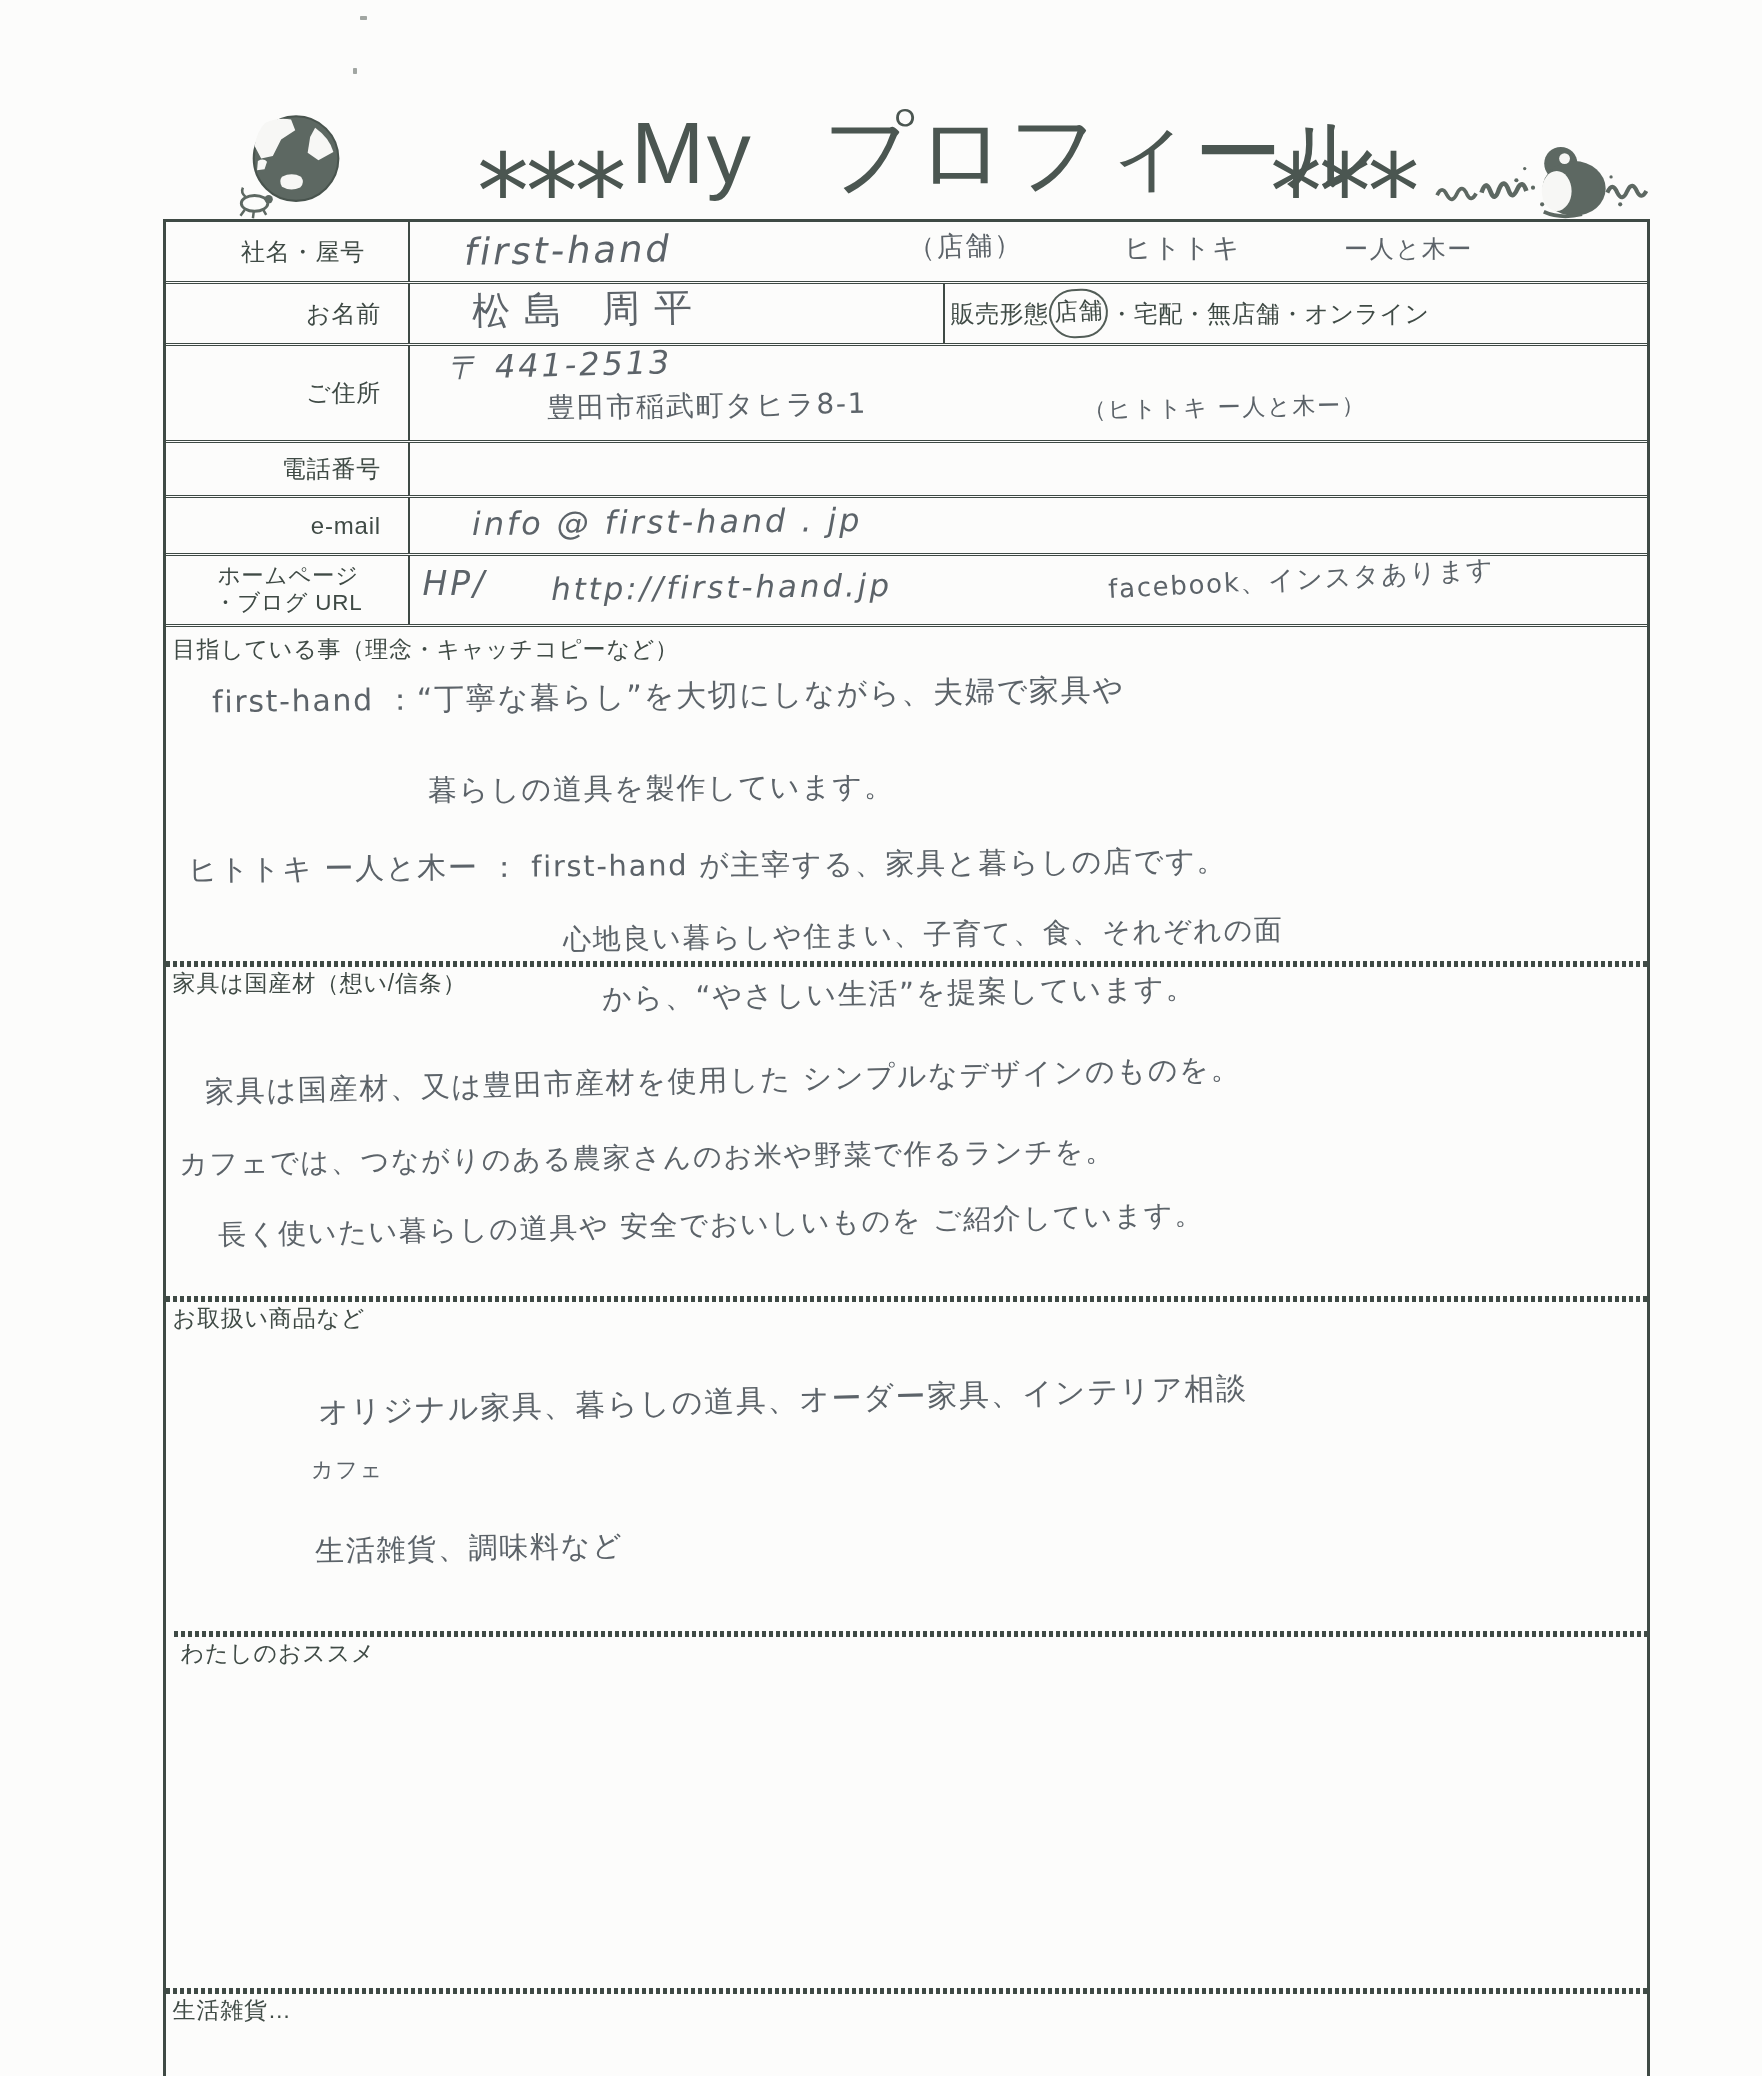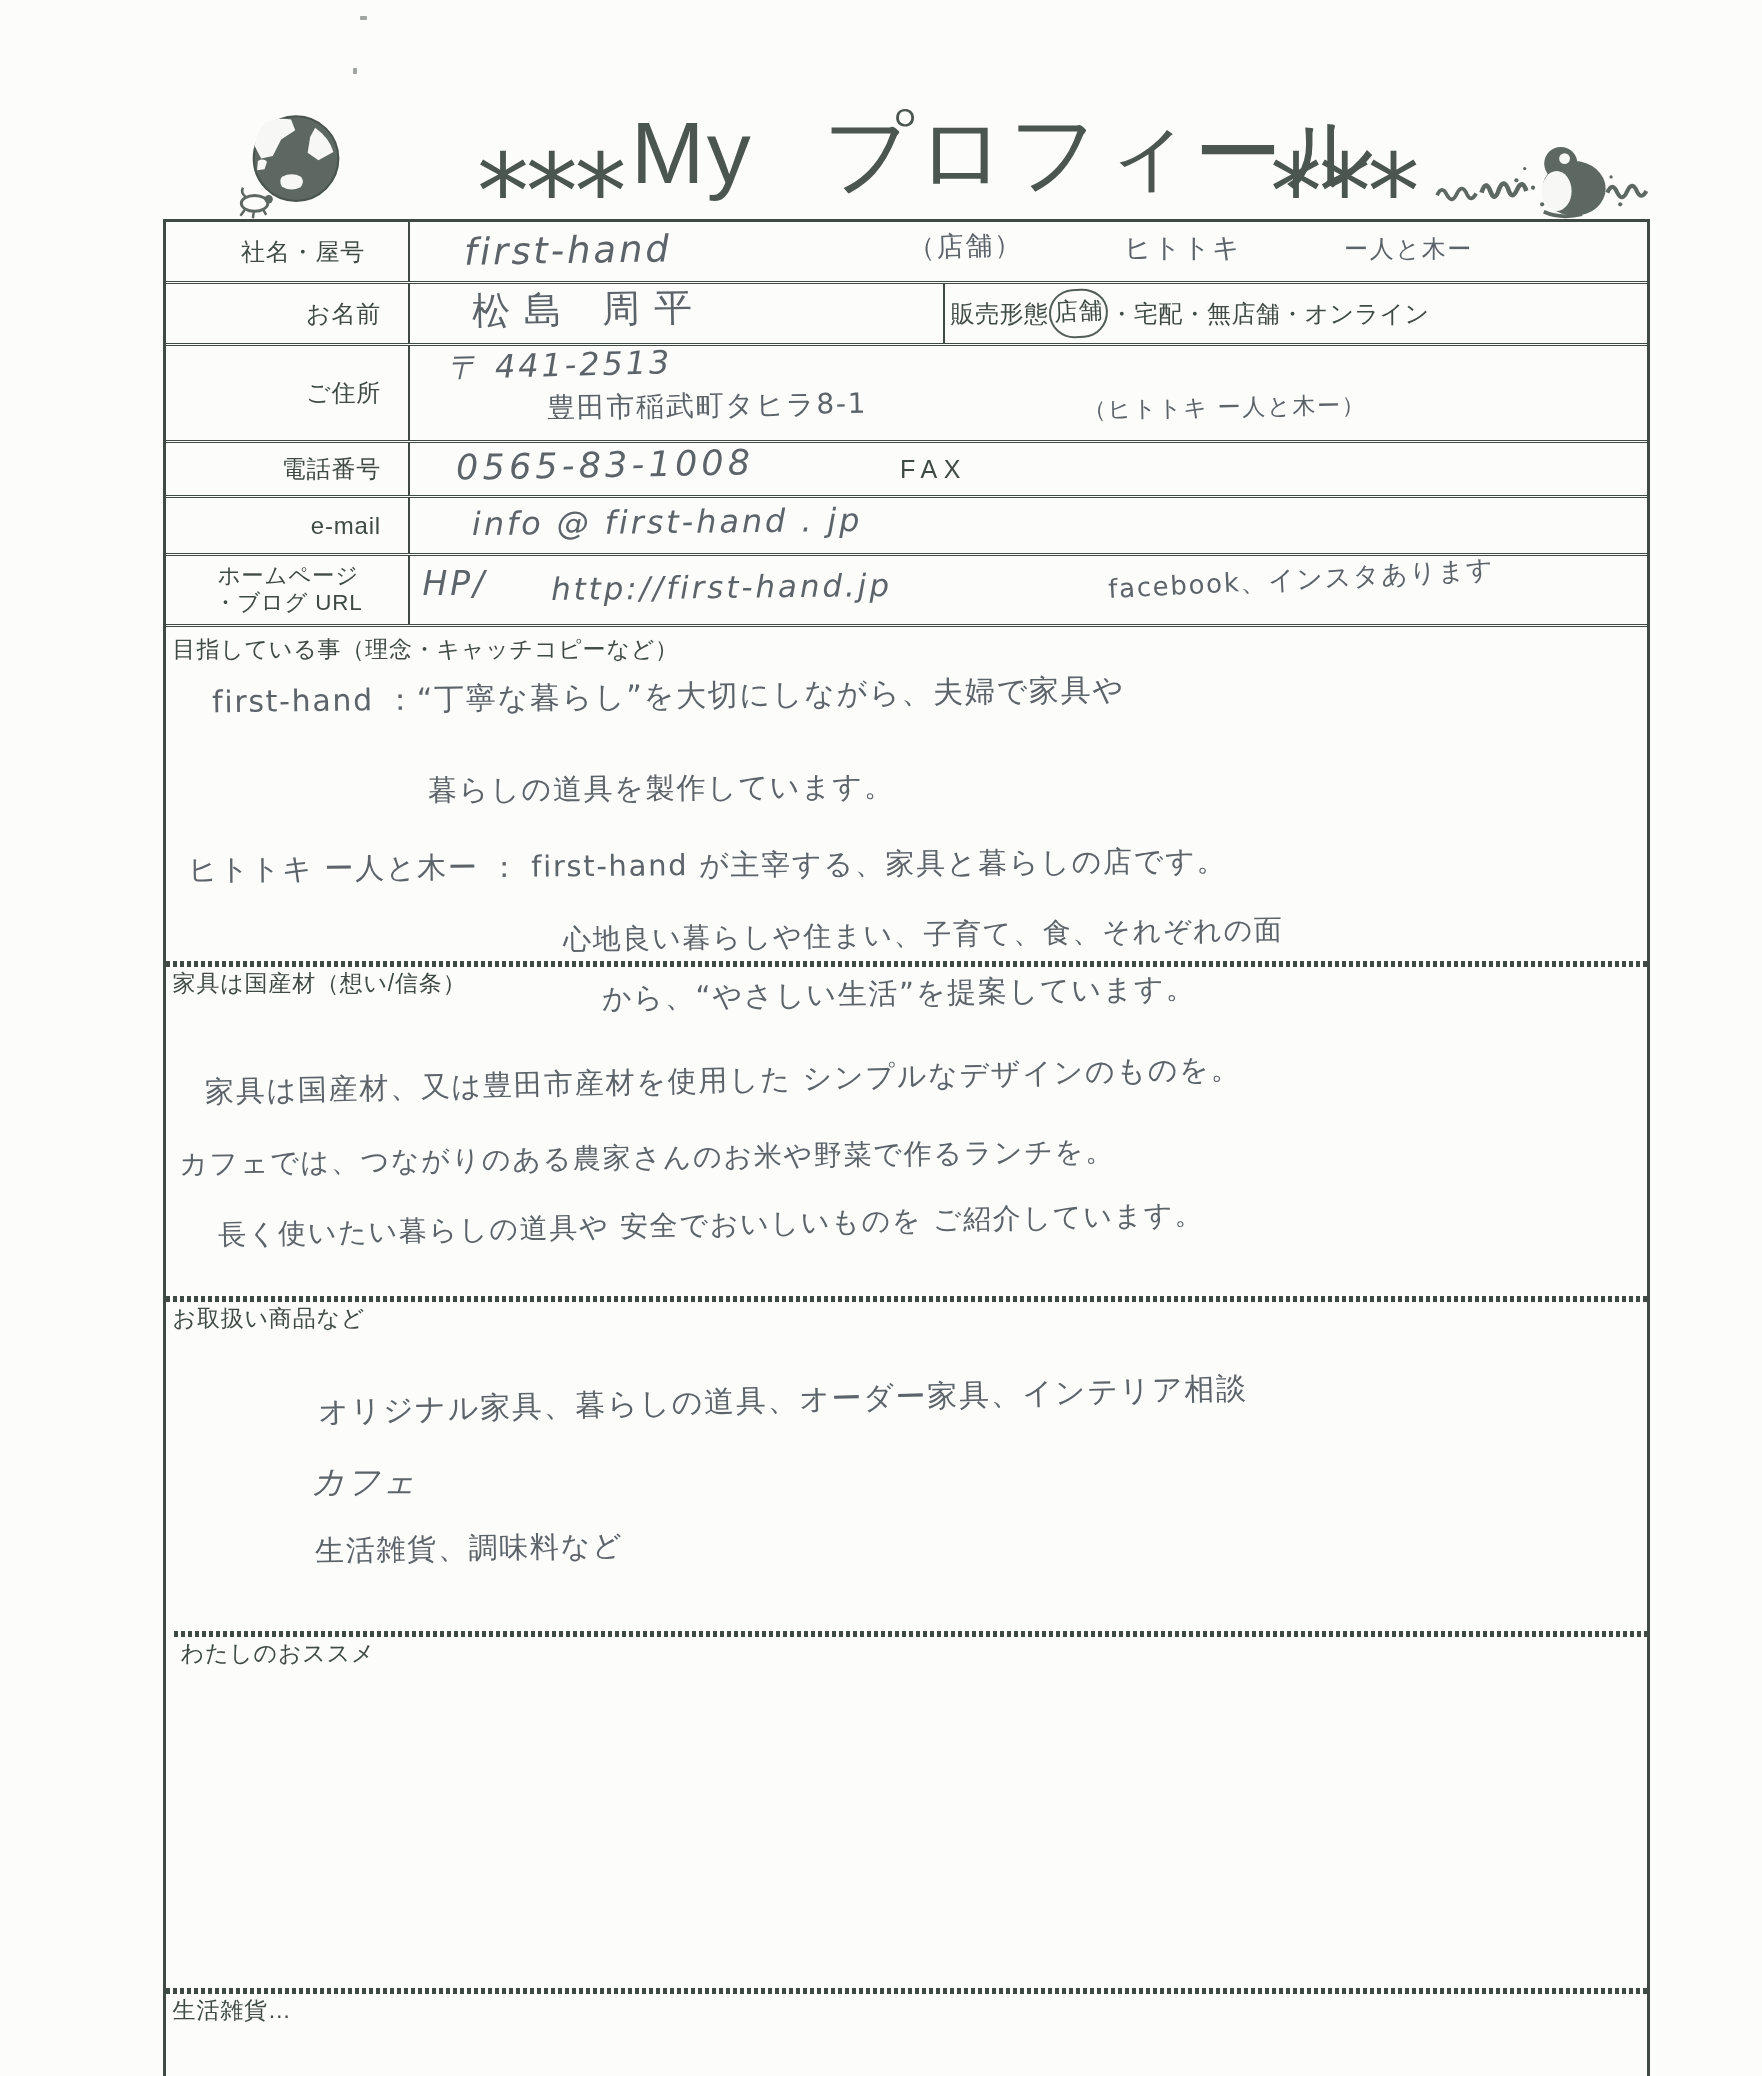--- a/index.html
+++ b/index.html
@@ -182,10 +182,6 @@
 
     <div class="row dbl" style="height:55px;">
       <div class="cell-label">電話番号</div>
-      <div class="cell-content">
-        <span class="abs hw hw-lat" style="left:46px;top:4.2px;font-size:35px;letter-spacing:4.2px;transform:rotate(-1deg);">0565-83-1008</span>
-        <span class="abs" style="left:490px;top:11.6px;font-size:25px;letter-spacing:6.6px;color:var(--ink);">FAX</span>
-      </div>
     </div>
 
     <div class="row dbl" style="height:58px;">

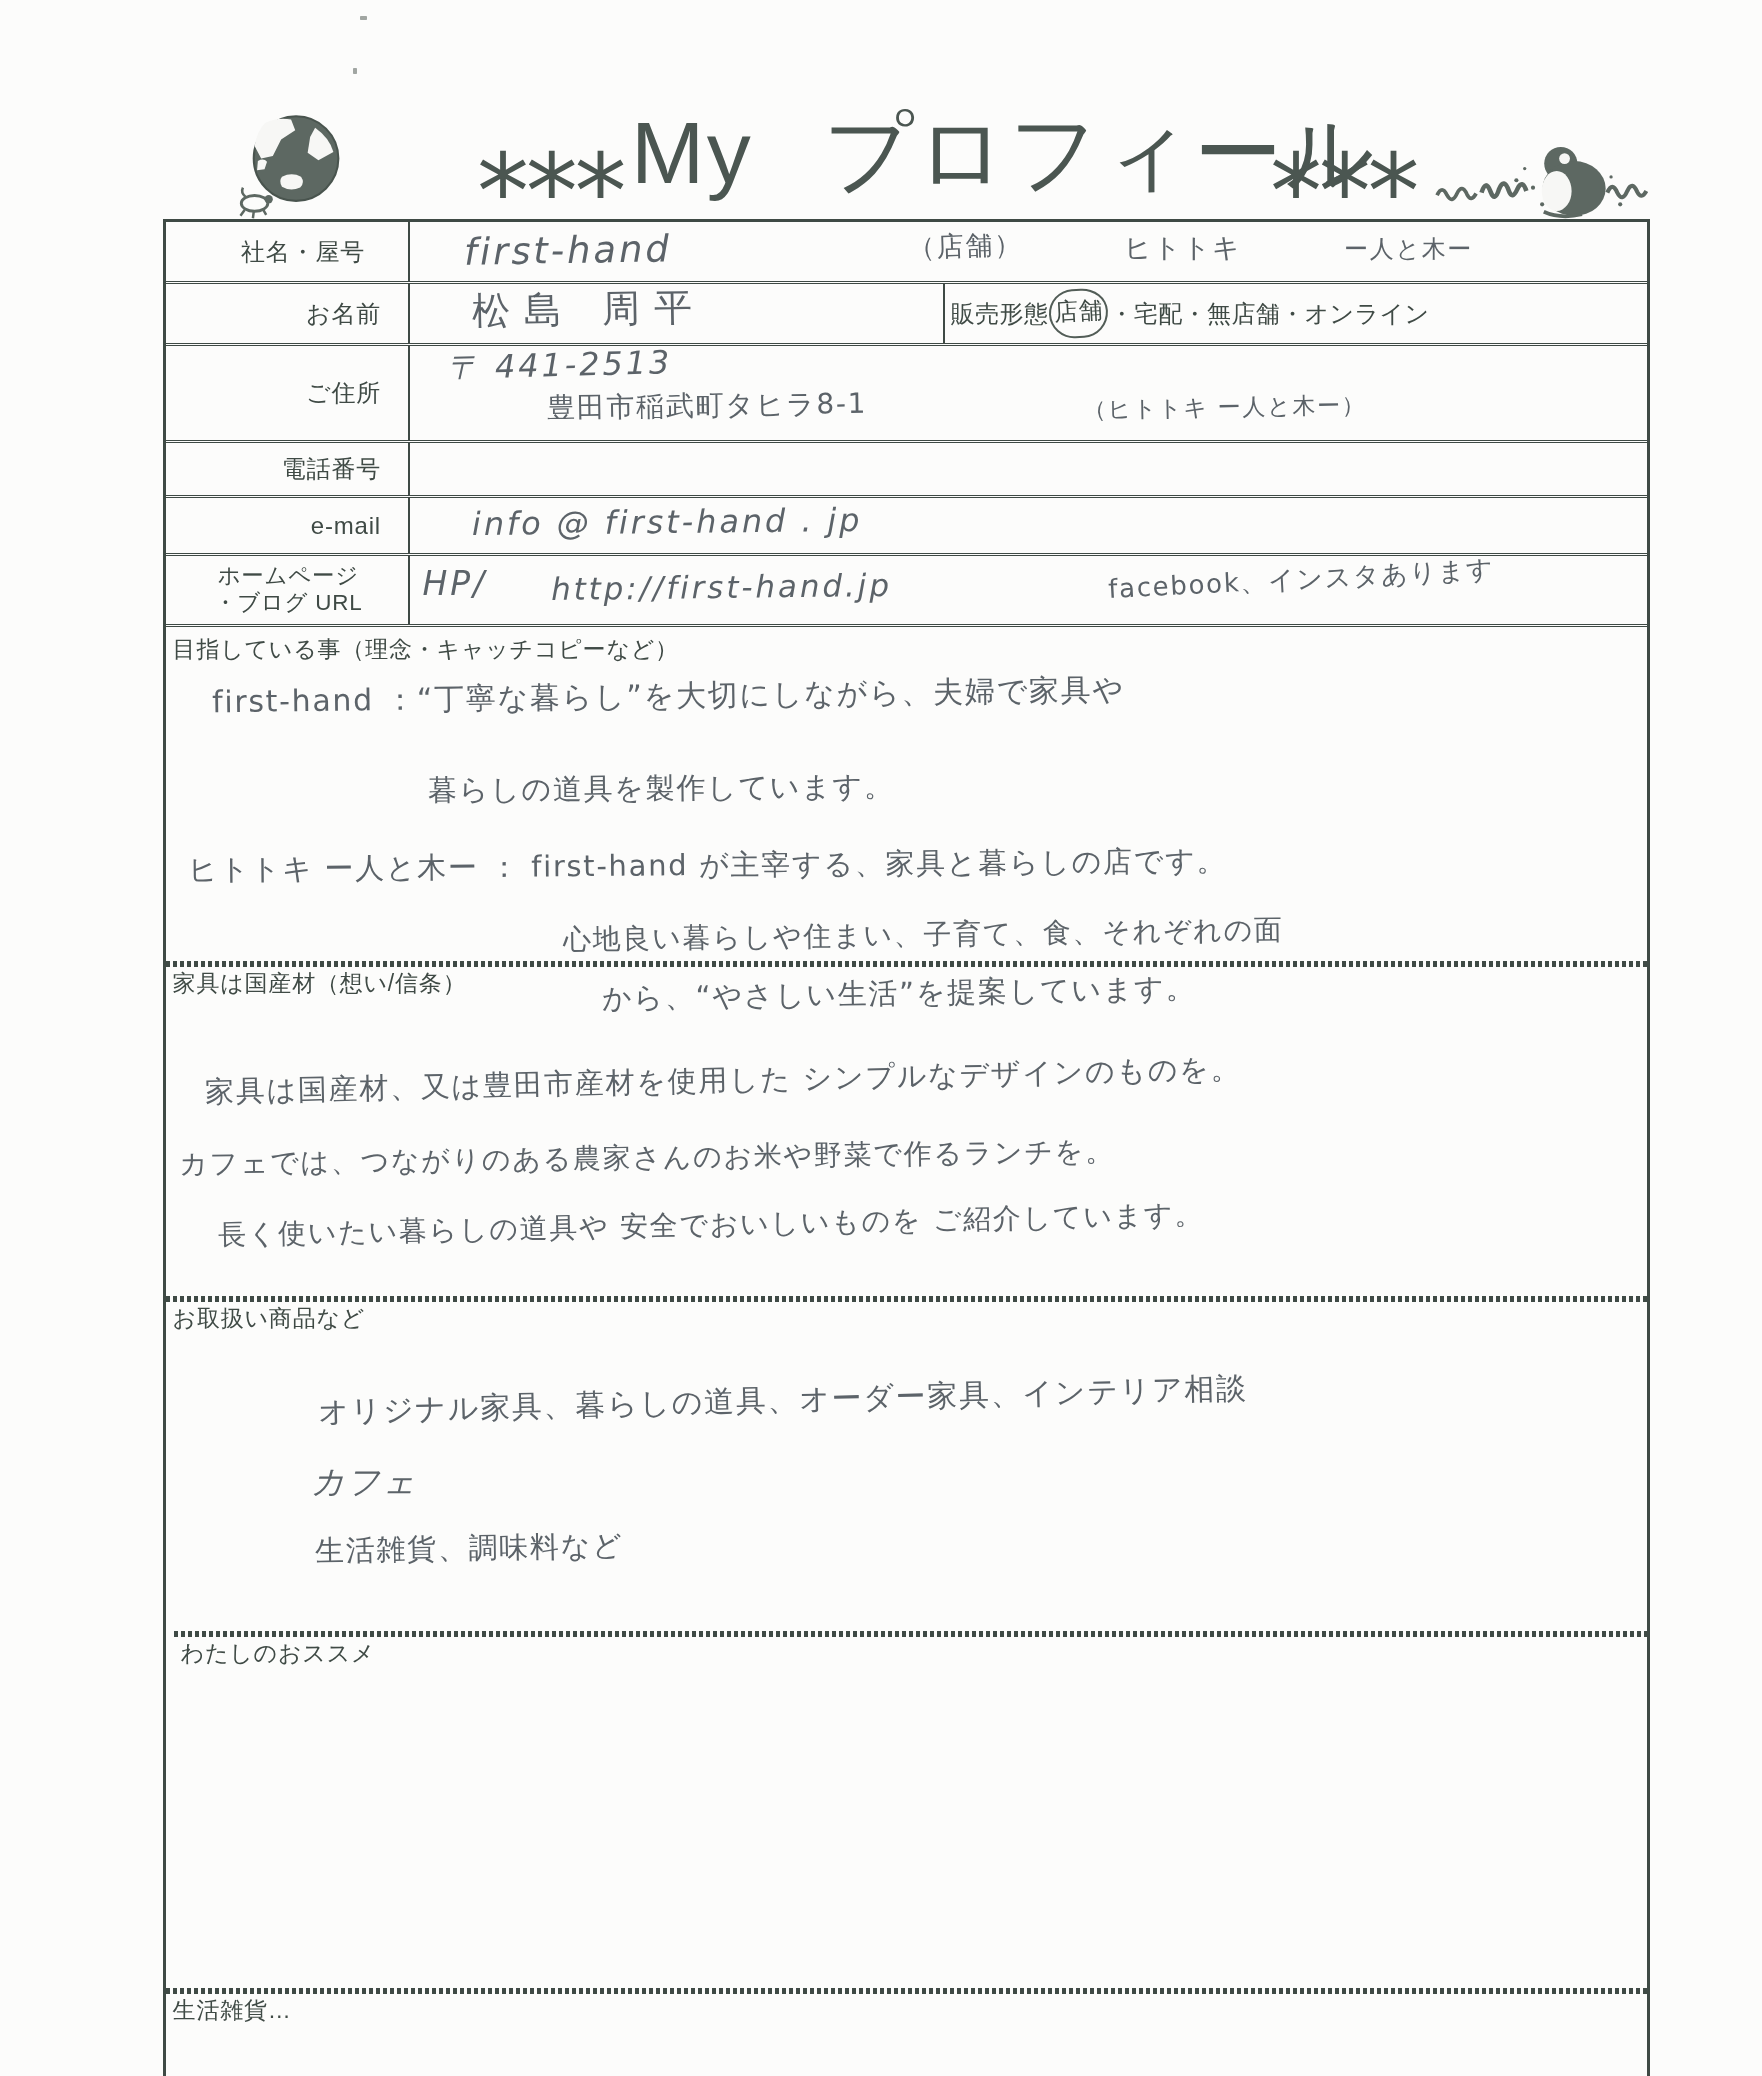--- a/index.html
+++ b/index.html
@@ -224,7 +224,7 @@
       <div class="hatch"></div>
       <div class="section-title">お取扱い商品など</div>
       <span class="abs hw hw-jp" style="left:152px;top:88px;font-size:30px;transform:rotate(-1.5deg);">オリジナル家具、暮らしの道具、オーダー家具、インテリア相談</span>
-      <span class="abs hw hw-jp" style="left:145px;top:169px;font-size:33px;font-style:italic;">カフェ</span>
+      <span class="abs hw hw-jp" style="left:145px;top:162px;font-size:22px;">カフェ</span>
       <span class="abs hw hw-jp" style="left:149px;top:237px;font-size:29px;transform:rotate(-1deg);">生活雑貨、調味料など</span>
     </div>
 

